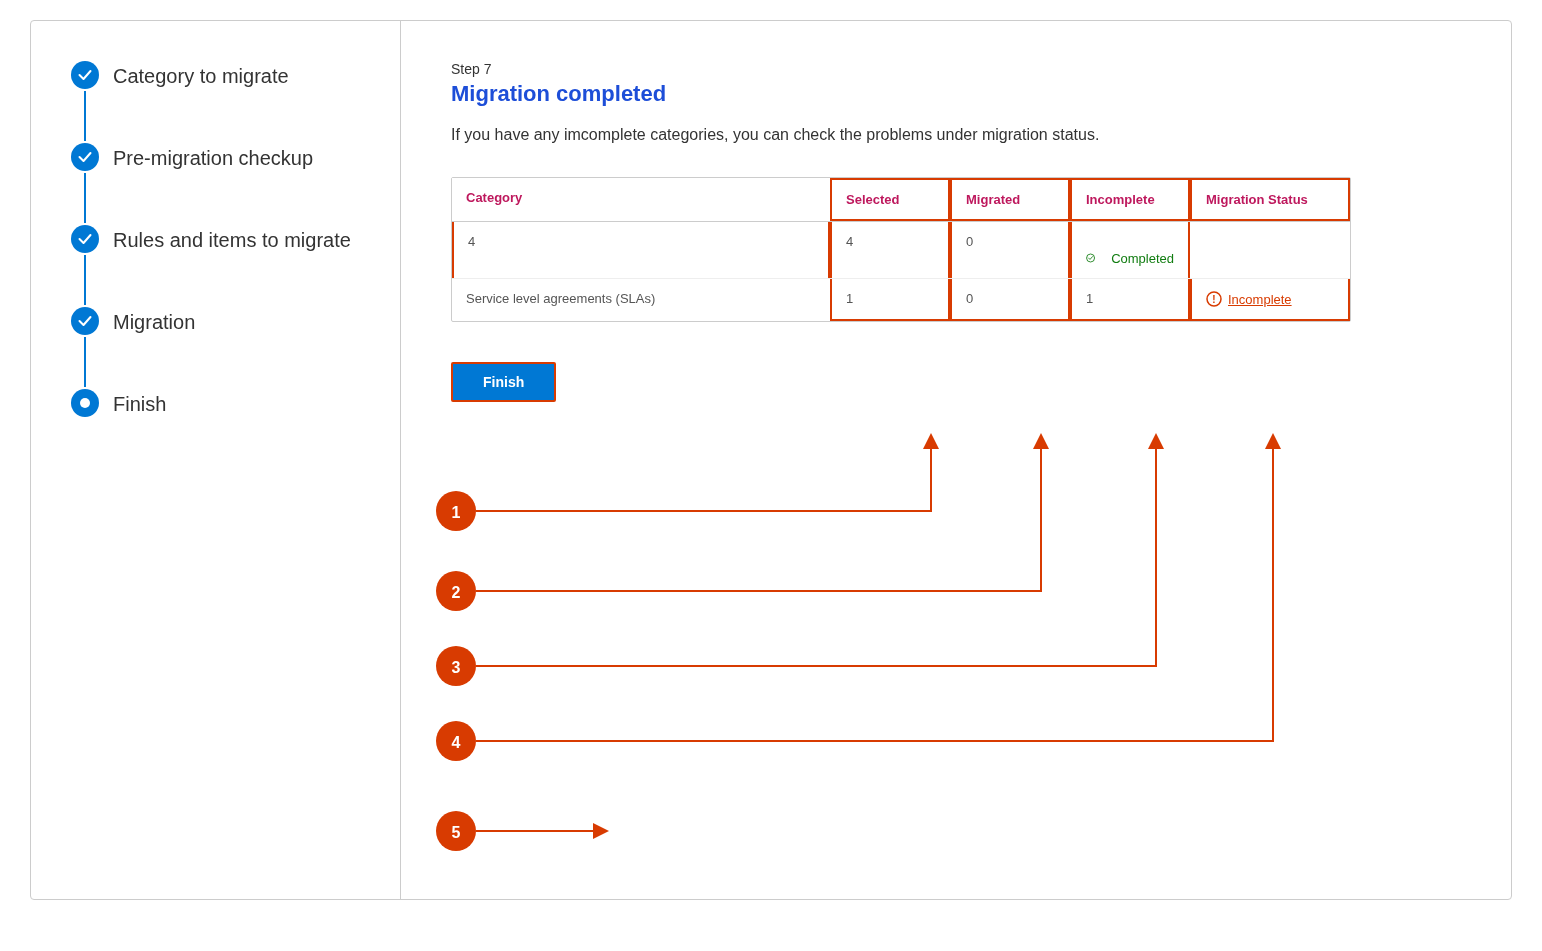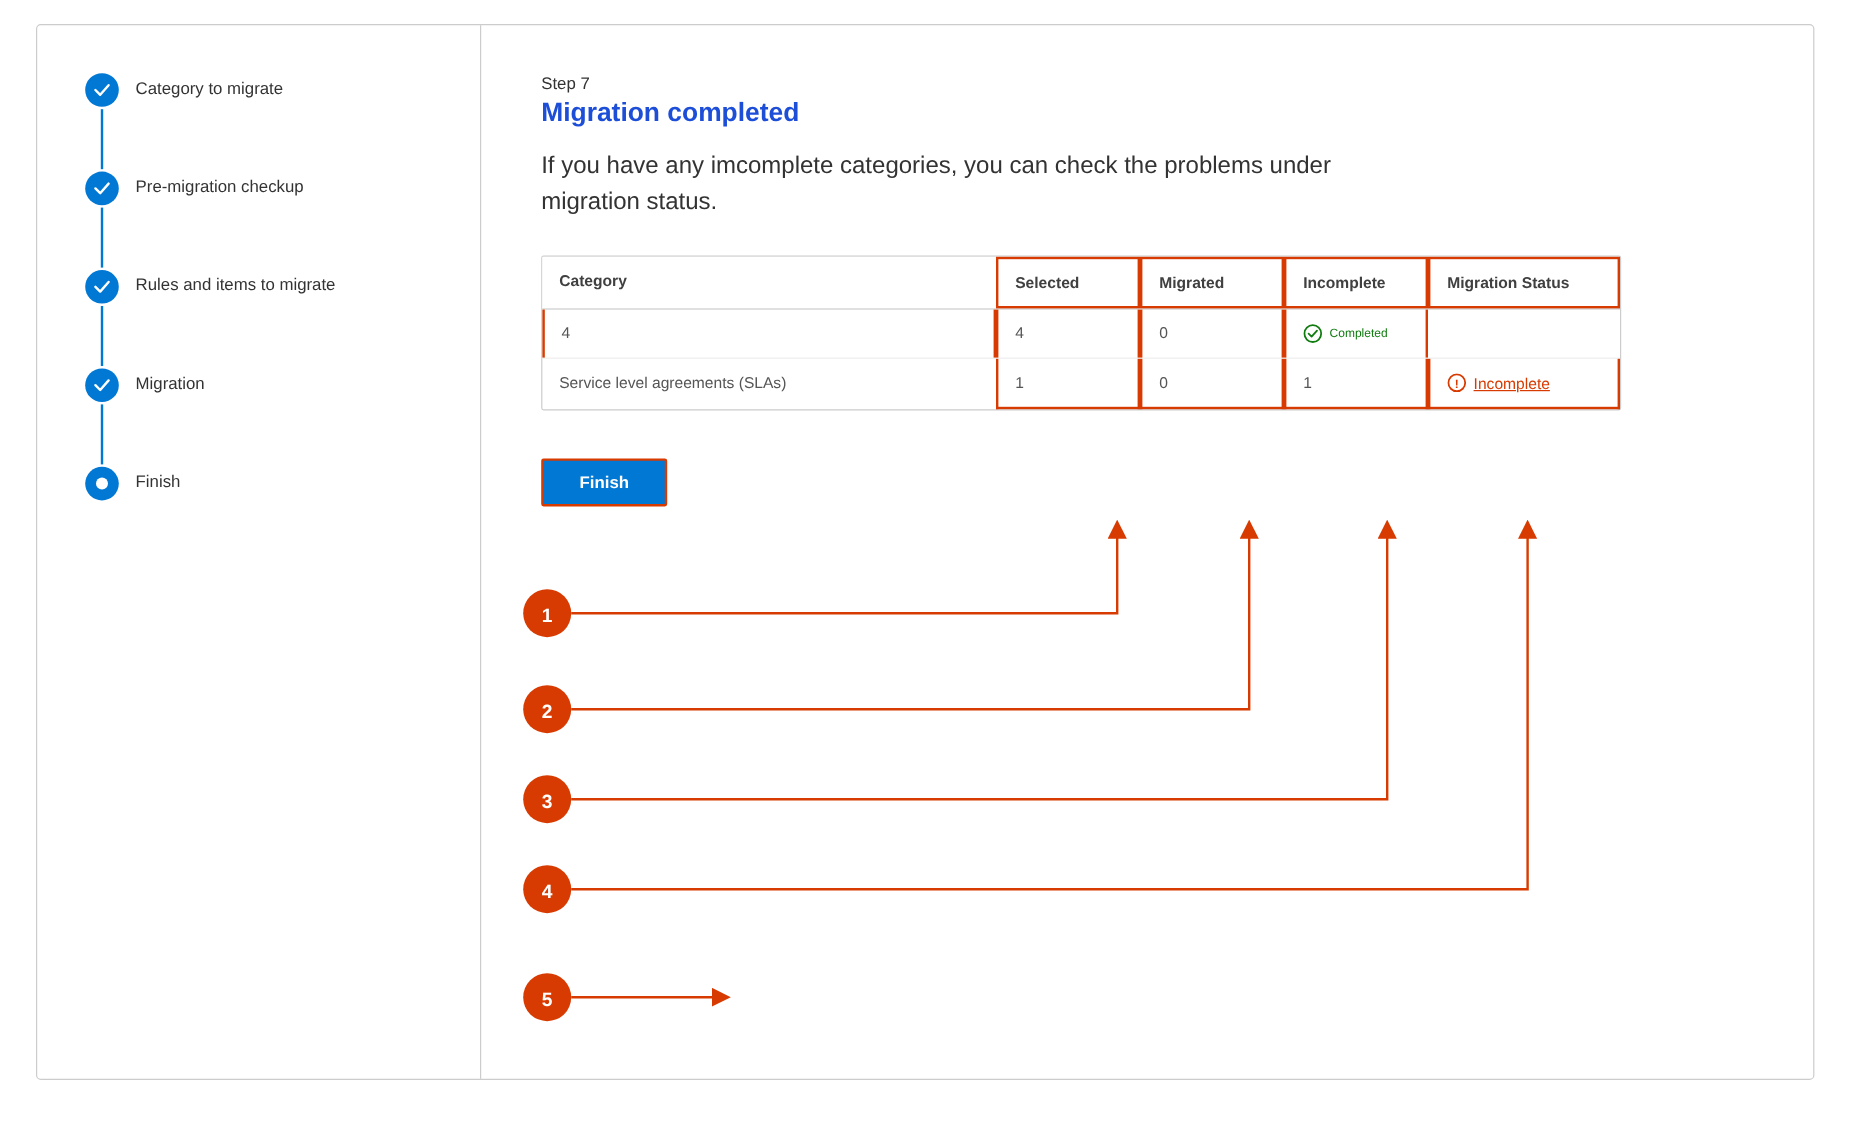--- a/index.html
+++ b/index.html
@@ -79,7 +79,7 @@
 
     .step-label {
       padding-top: 4px;
-      font-size: 14px;
+      font-size: 20px;
       color: #333;
     }
 

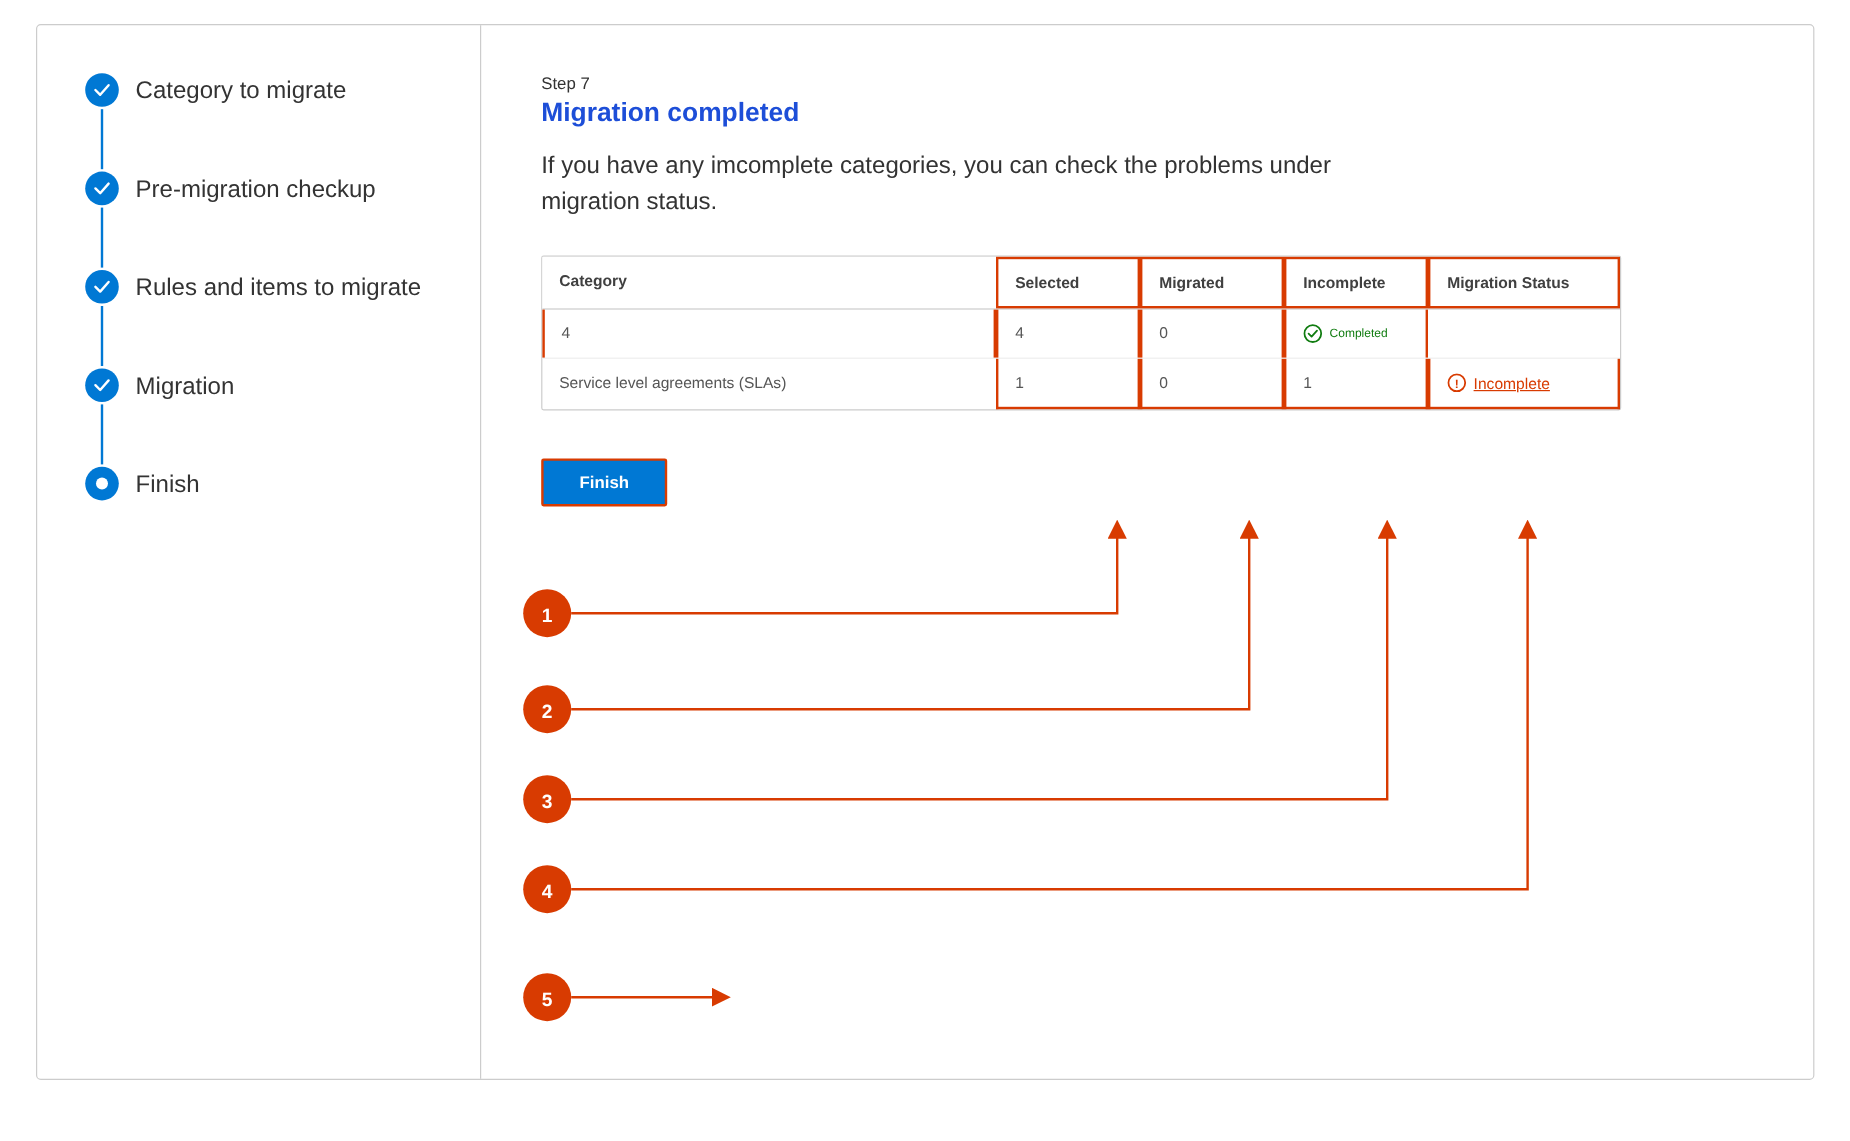--- a/index.html
+++ b/index.html
@@ -104,7 +104,7 @@
     }
 
     .step-description {
-      font-size: 20px;
+      font-size: 16px;
       color: #333;
       margin-bottom: 30px;
       max-width: 680px;

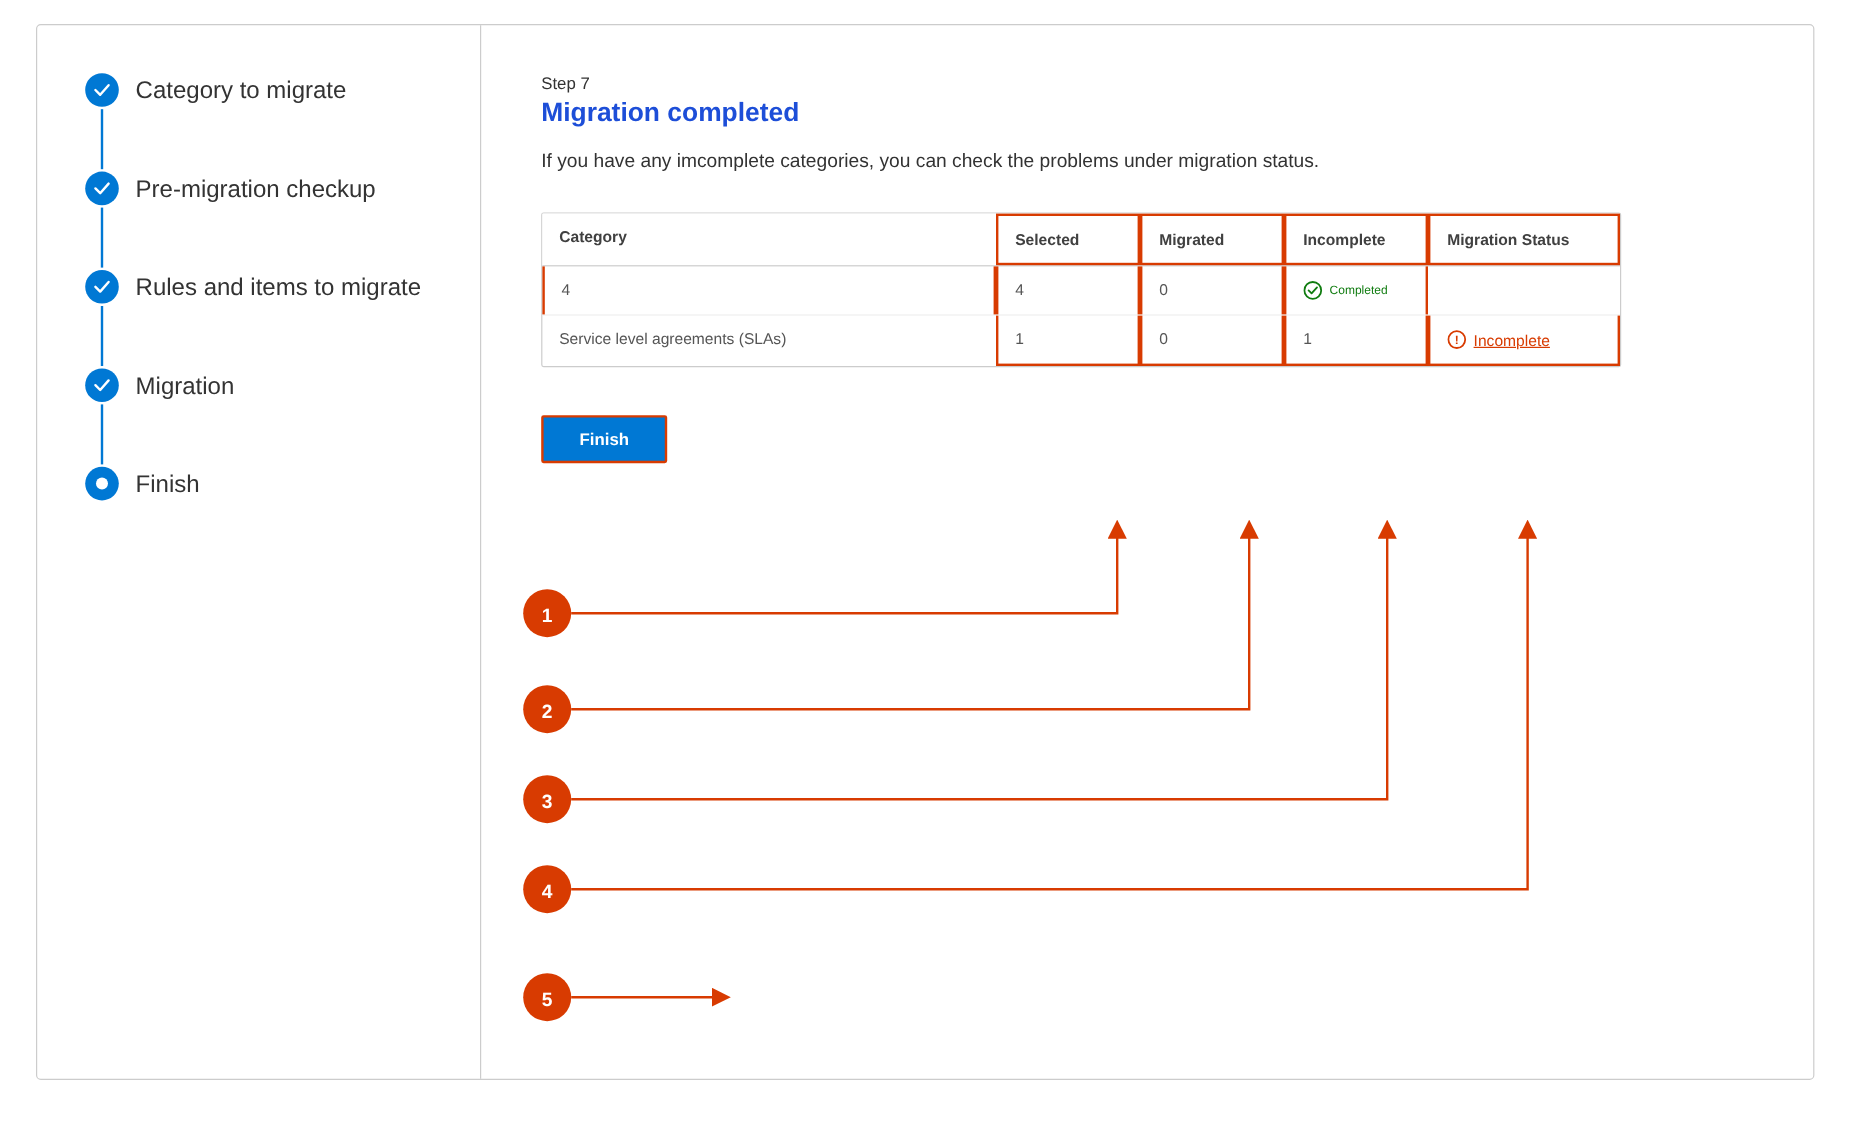--- a/index.html
+++ b/index.html
@@ -129,7 +129,7 @@
       padding: 12px 14px;
       font-weight: 600;
       font-size: 13px;
-      color: #404040;
+      color: #be185d;
     }
 
     .th.highlighted {

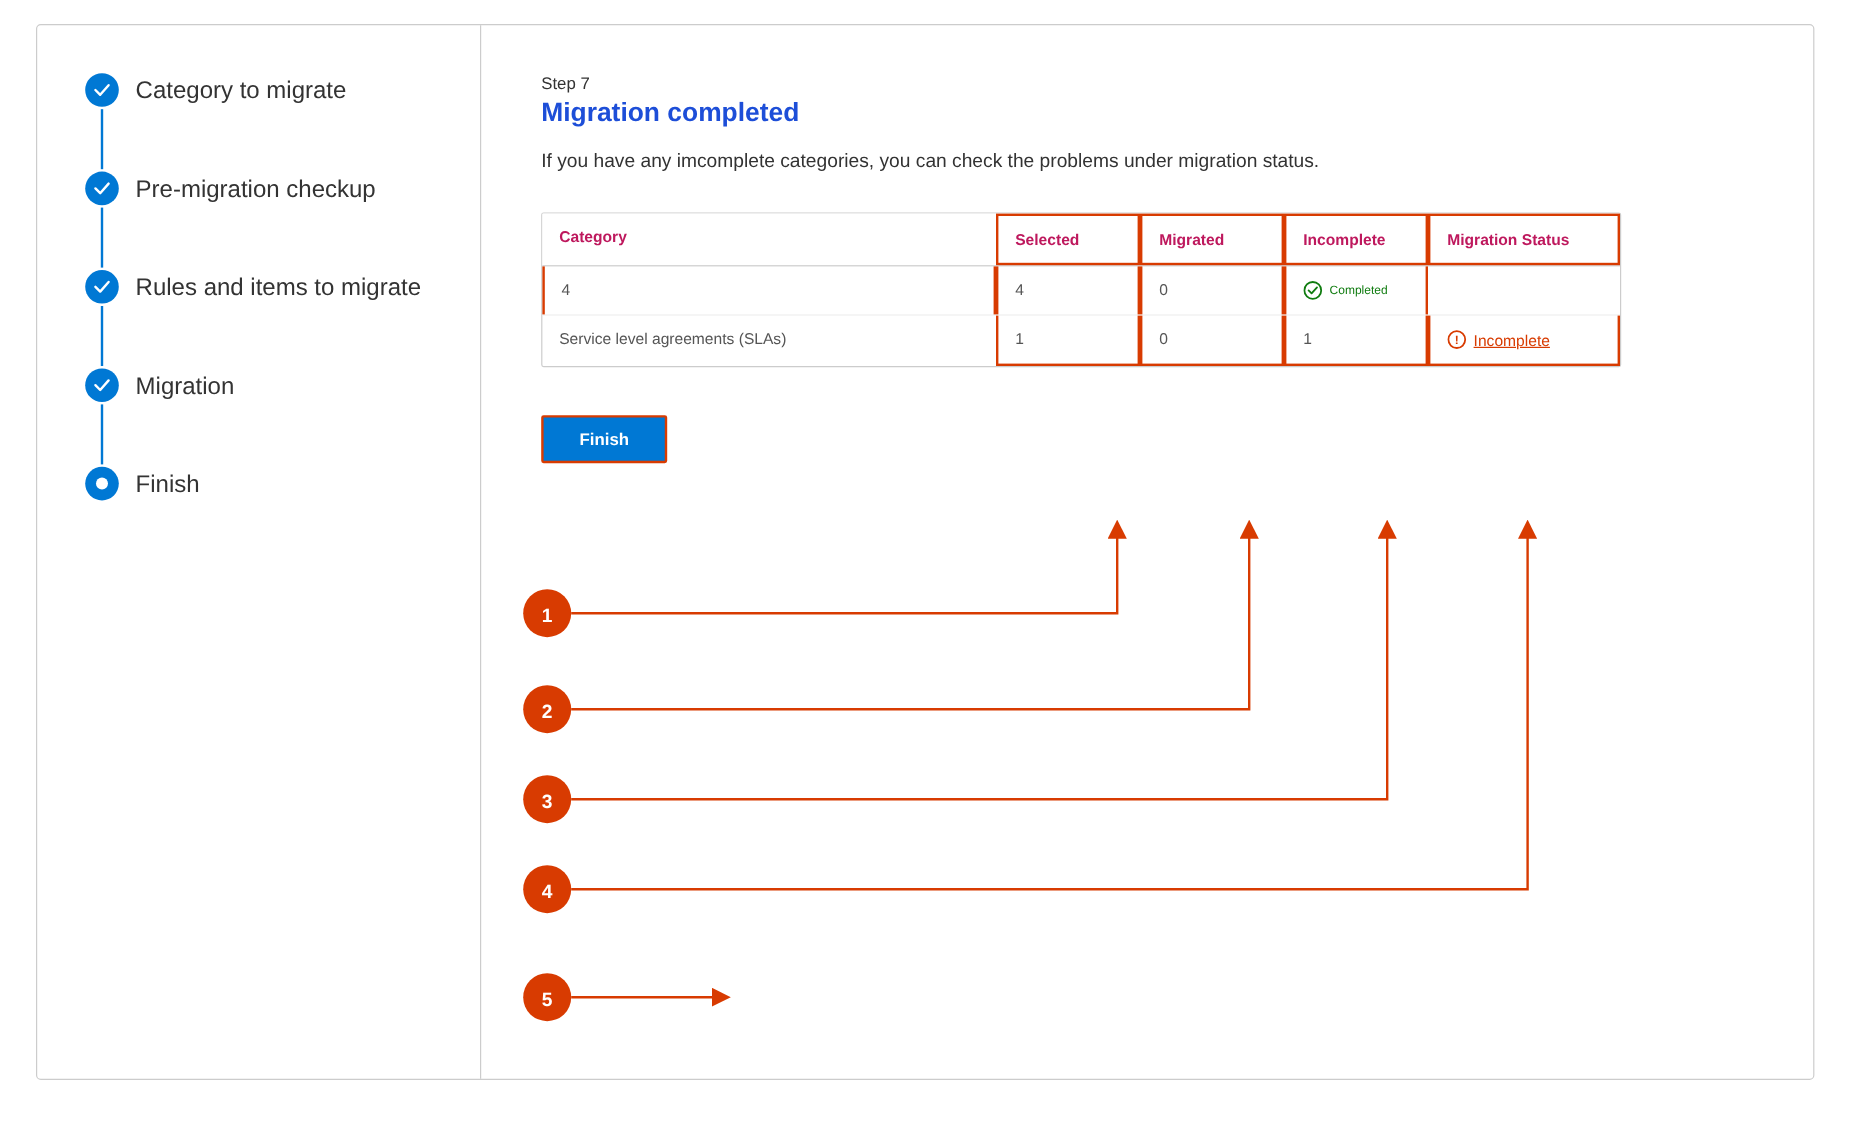--- a/index.html
+++ b/index.html
@@ -168,8 +168,9 @@
       color: #107c10;
       display: flex;
       align-items: center;
-      gap: 6px;
-      font-size: 10px;
+      gap: 16px;
+      font-size: 13px;
+      margin-top: 16px;
     }
 
     .status-incomplete {

